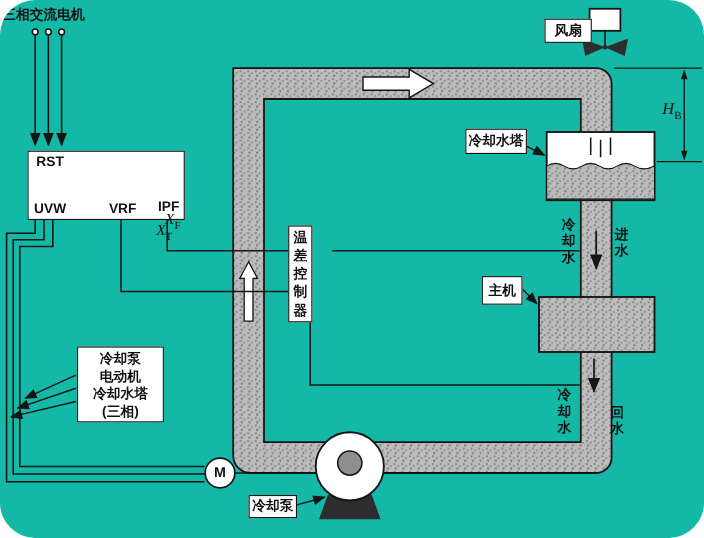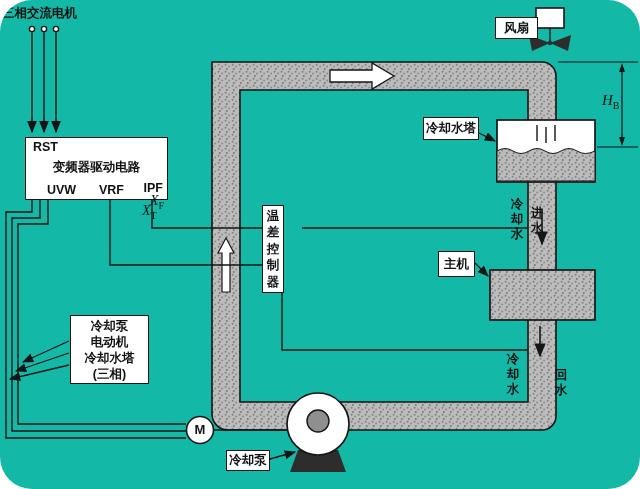--- a/index.html
+++ b/index.html
@@ -121,7 +121,6 @@
 
   <div class="inv" style="left:25px;top:137px;width:143px;height:63px;">
     <span class="t" style="left:7px;top:2px;">RST</span>
-    <span class="t" style="left:0;right:0;top:21px;text-align:center;">变频器驱动电路</span>
     <span class="t" style="left:21px;bottom:2px;">UVW</span>
     <span class="t" style="left:73px;bottom:2px;">VRF</span>
     <span class="t" style="right:4px;bottom:4px;">IPF</span>

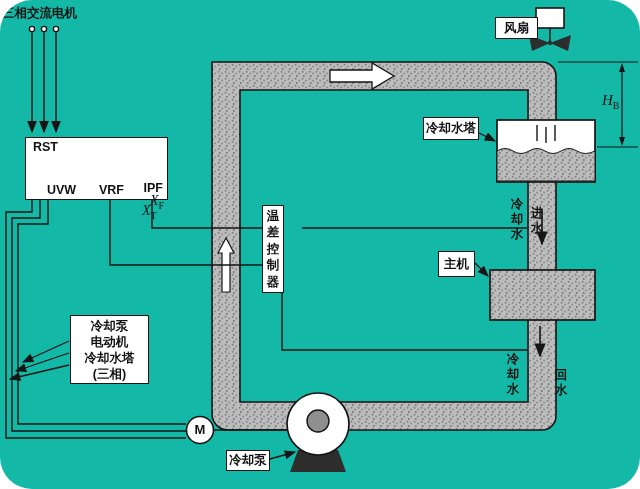--- a/index.html
+++ b/index.html
@@ -121,7 +121,7 @@
 
   <div class="inv" style="left:25px;top:137px;width:143px;height:63px;">
     <span class="t" style="left:7px;top:2px;">RST</span>
-    <span class="t" style="left:21px;bottom:2px;">UVW</span>
+    <span class="t" style="left:5px;bottom:2px;">UVW</span>
     <span class="t" style="left:73px;bottom:2px;">VRF</span>
     <span class="t" style="right:4px;bottom:4px;">IPF</span>
   </div>

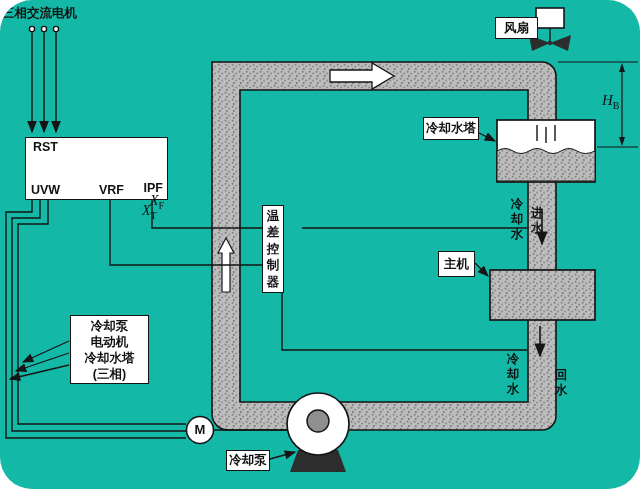--- a/index.html
+++ b/index.html
@@ -163,7 +163,7 @@
   <span class="math" style="left:602px;top:92px;font-size:15px;"><span>H</span><sub>B</sub></span>
 
   <div class="vtext" style="left:509px;top:197px;">冷却水</div>
-  <div class="vtext" style="left:529px;top:206px;text-align:center;">进水</div>
+  <div class="vtext" style="left:557px;top:206px;text-align:center;">进水</div>
   <div class="vtext" style="left:505px;top:352px;">冷却水</div>
   <div class="vtext" style="left:553px;top:368px;">回水</div>
 

